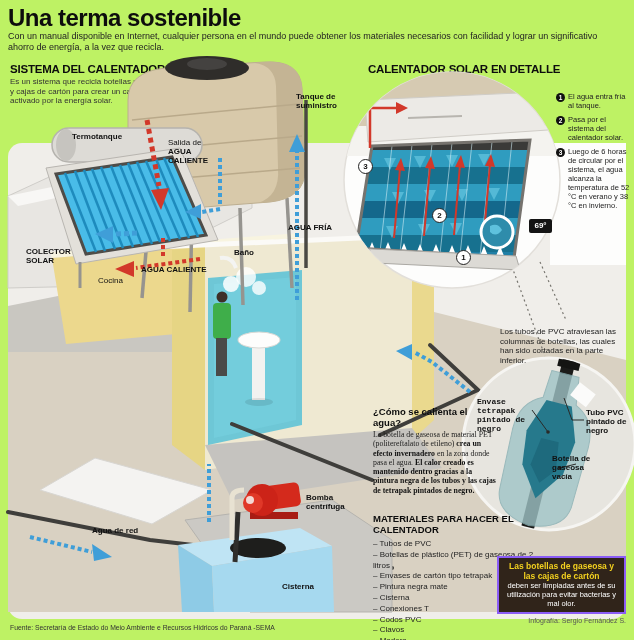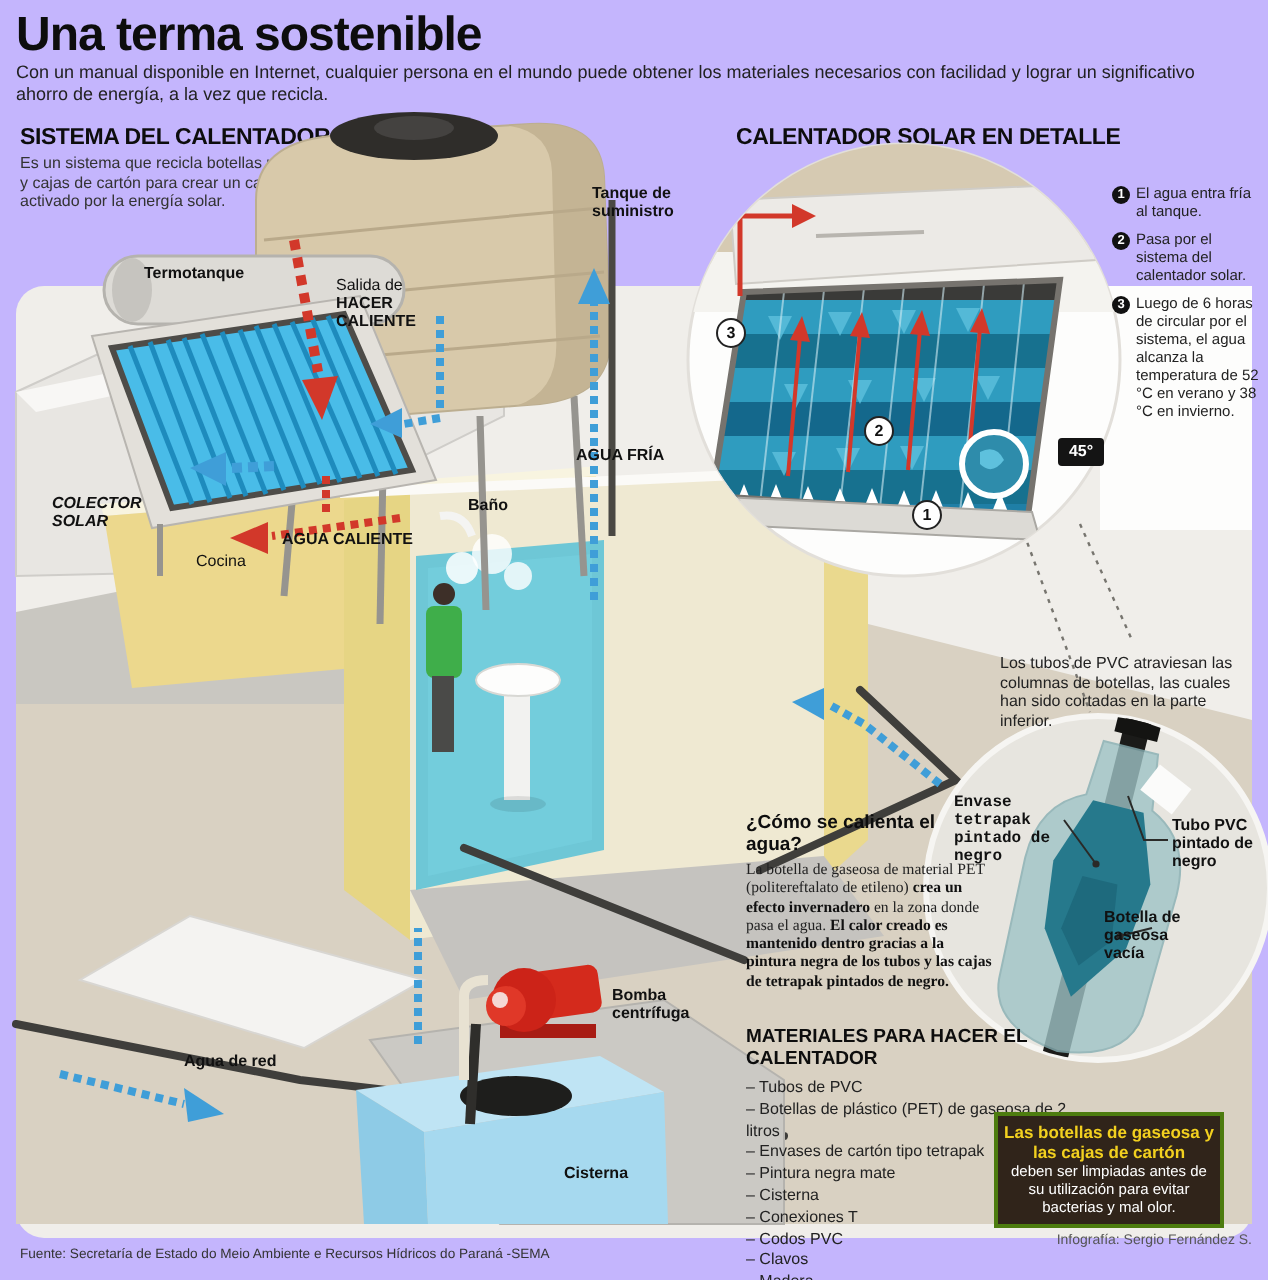--- a/index.html
+++ b/index.html
@@ -3,7 +3,7 @@
 <meta charset="utf-8">
 <style>
   html,body{margin:0;padding:0;background:#fff;}
-  .canvas{position:relative;width:634px;height:640px;background:#c4b5fd;overflow:hidden;
+  .canvas{position:relative;width:634px;height:640px;background:#bef264;overflow:hidden;
           font-family:"Liberation Sans",sans-serif;color:#111;}
   
   .title{position:absolute;left:8px;top:4px;font-size:24px;font-weight:bold;letter-spacing:-0.5px;color:#0d0d0d;}

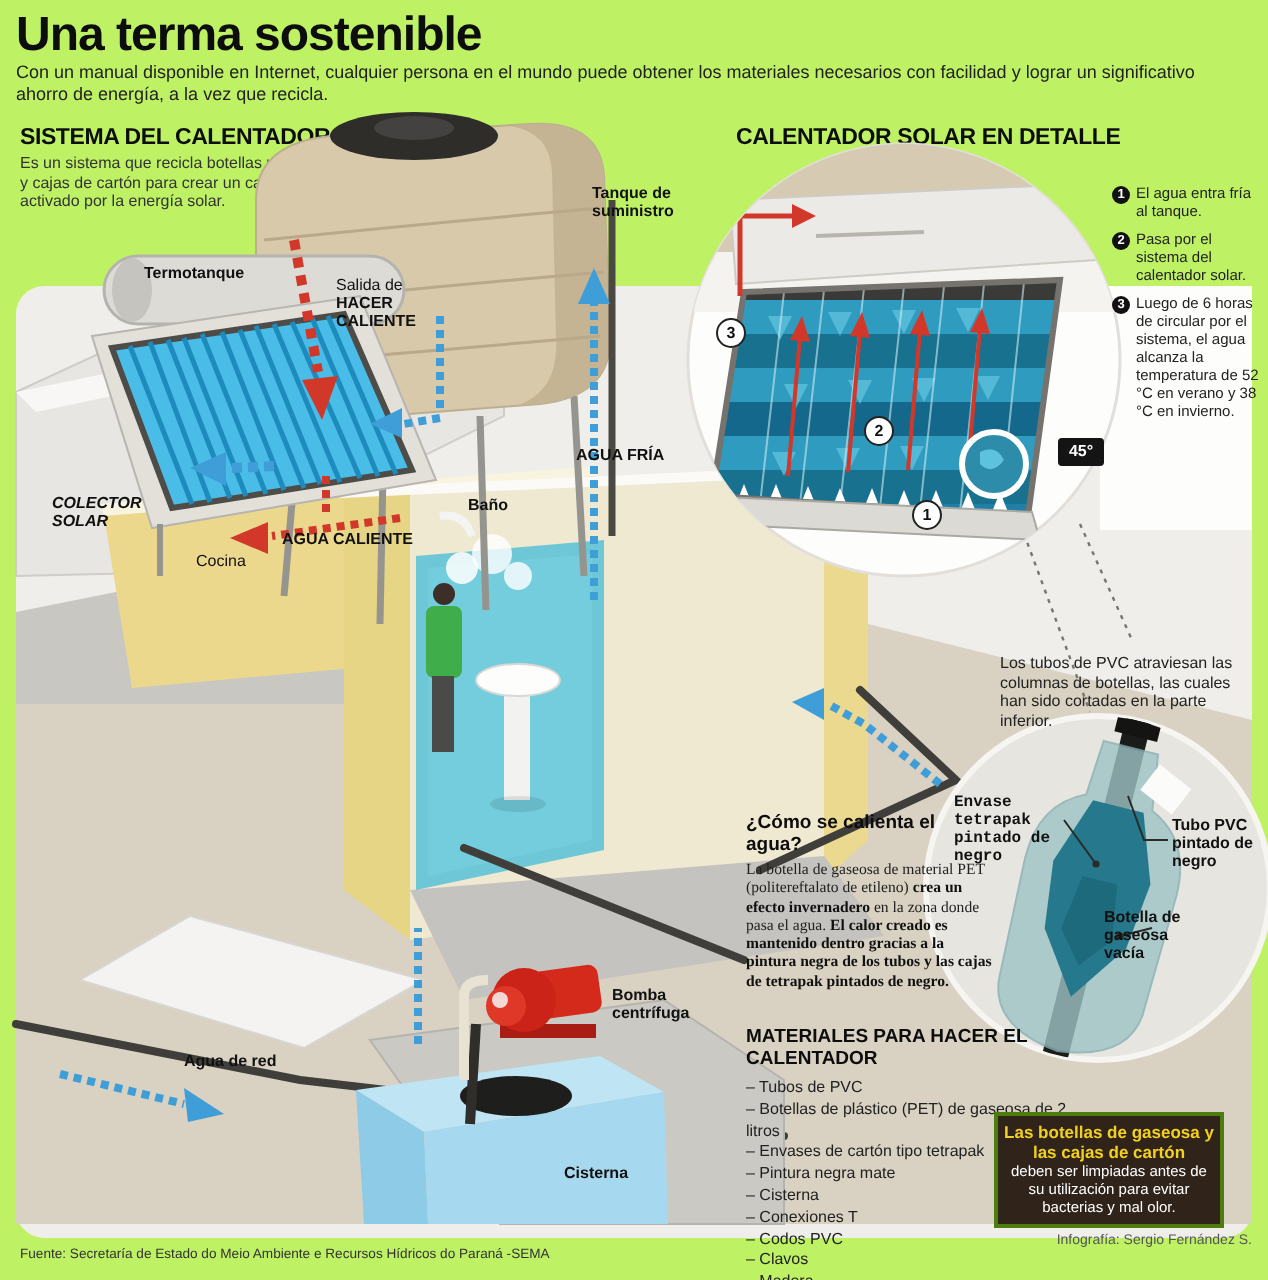--- a/index.html
+++ b/index.html
@@ -311,7 +311,7 @@
   <div class="lbl" style="left:296px;top:92px;width:62px;">Tanque de suministro</div>
   <div class="lbl" style="left:168px;top:138px;width:50px;">
     <span class="lbl-reg">Salida de</span><br>
-    <span>HACER</span><br>
+    <span>AGUA</span><br>
     <span>CALIENTE</span>
   </div>
   <div class="lbl" style="left:288px;top:223px;">AGUA FRÍA</div>

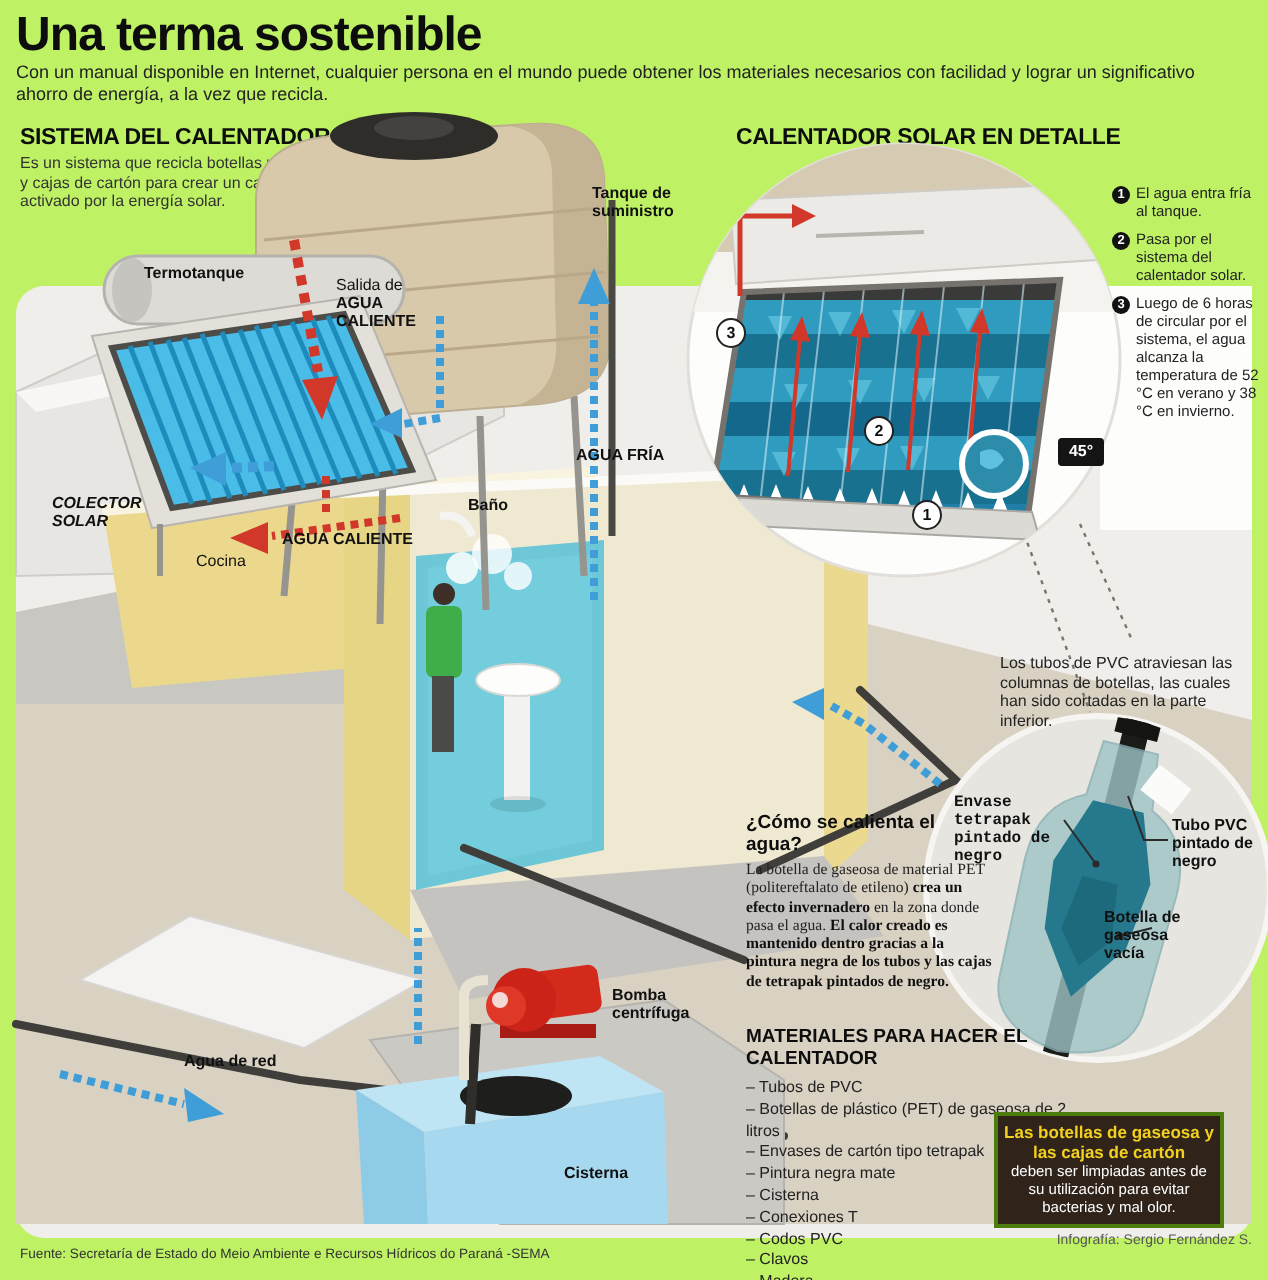--- a/index.html
+++ b/index.html
@@ -326,7 +326,7 @@
   <div class="numc" style="left:456px;top:250px;">1</div>
   <div class="numc" style="left:432px;top:208px;">2</div>
   <div class="numc" style="left:358px;top:159px;">3</div>
-  <div class="tag45">45°</div>
+  <div class="tag45">69°</div>
 
   <div class="steps">
     <div class="step">

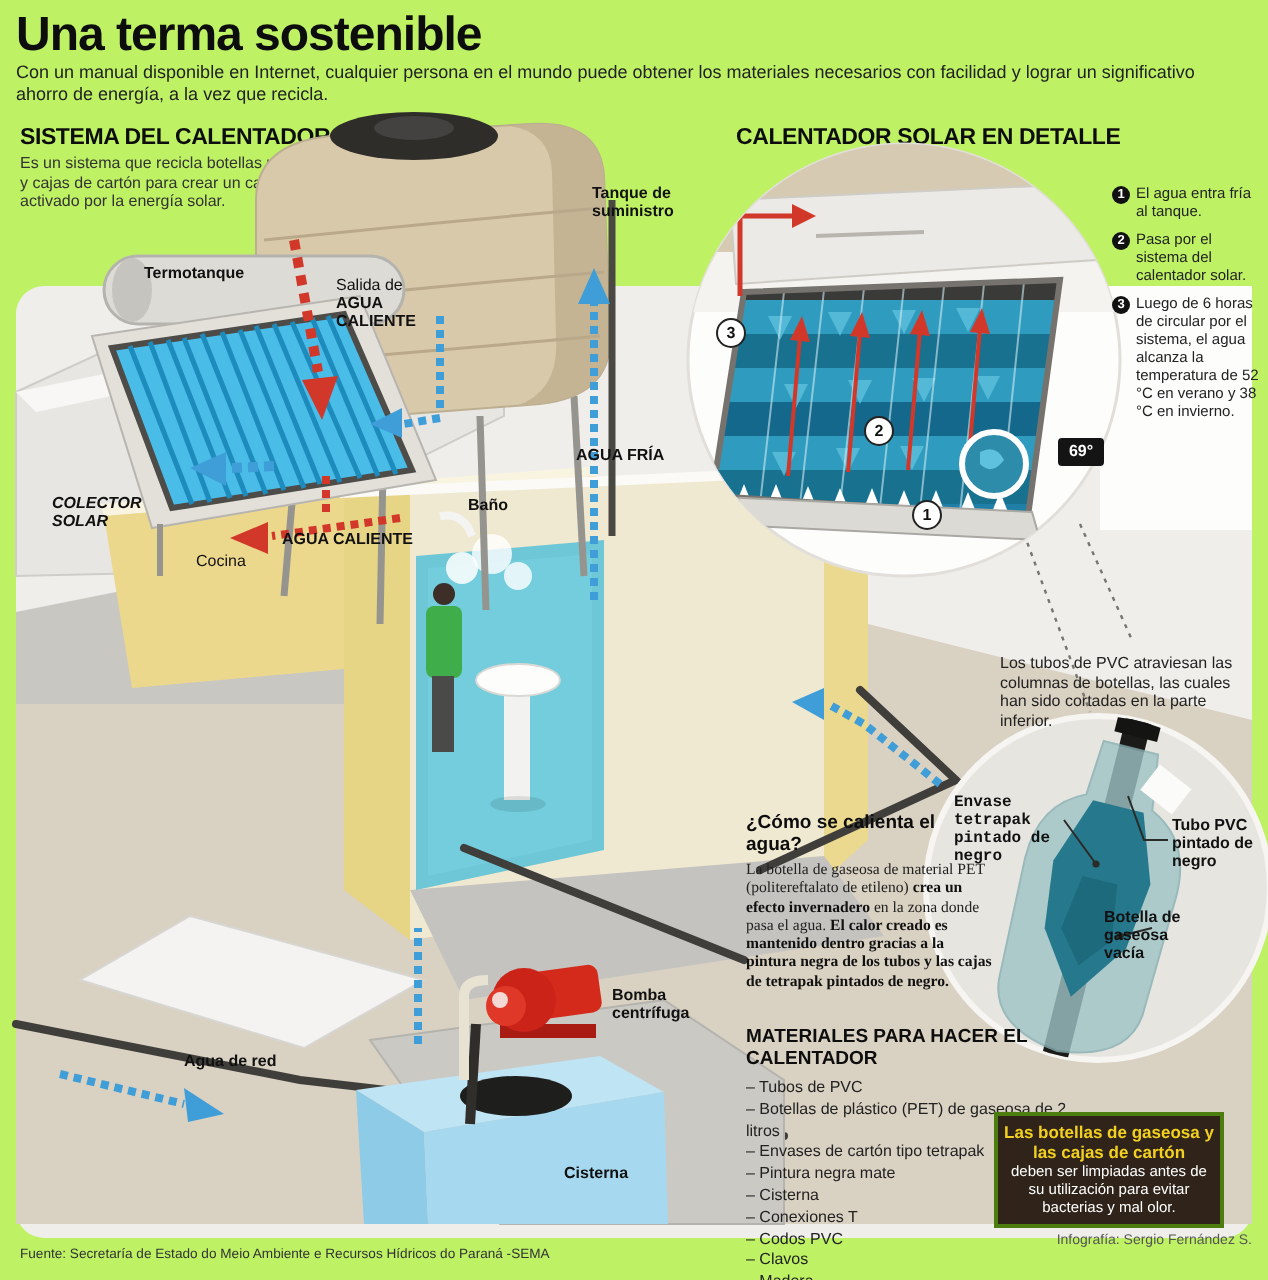--- a/index.html
+++ b/index.html
@@ -315,7 +315,7 @@
     <span>CALIENTE</span>
   </div>
   <div class="lbl" style="left:288px;top:223px;">AGUA FRÍA</div>
-  <div class="lbl" style="left:26px;top:247px;width:58px;font-style:italic;">COLECTOR SOLAR</div>
+  <div class="lbl" style="left:26px;top:247px;width:58px;">COLECTOR SOLAR</div>
   <div class="lbl lbl-reg" style="left:62px;top:276px;margin-left:36px;">Cocina</div>
   <div class="lbl" style="left:141px;top:265px;">AGUA CALIENTE</div>
   <div class="lbl" style="left:234px;top:248px;">Baño</div>

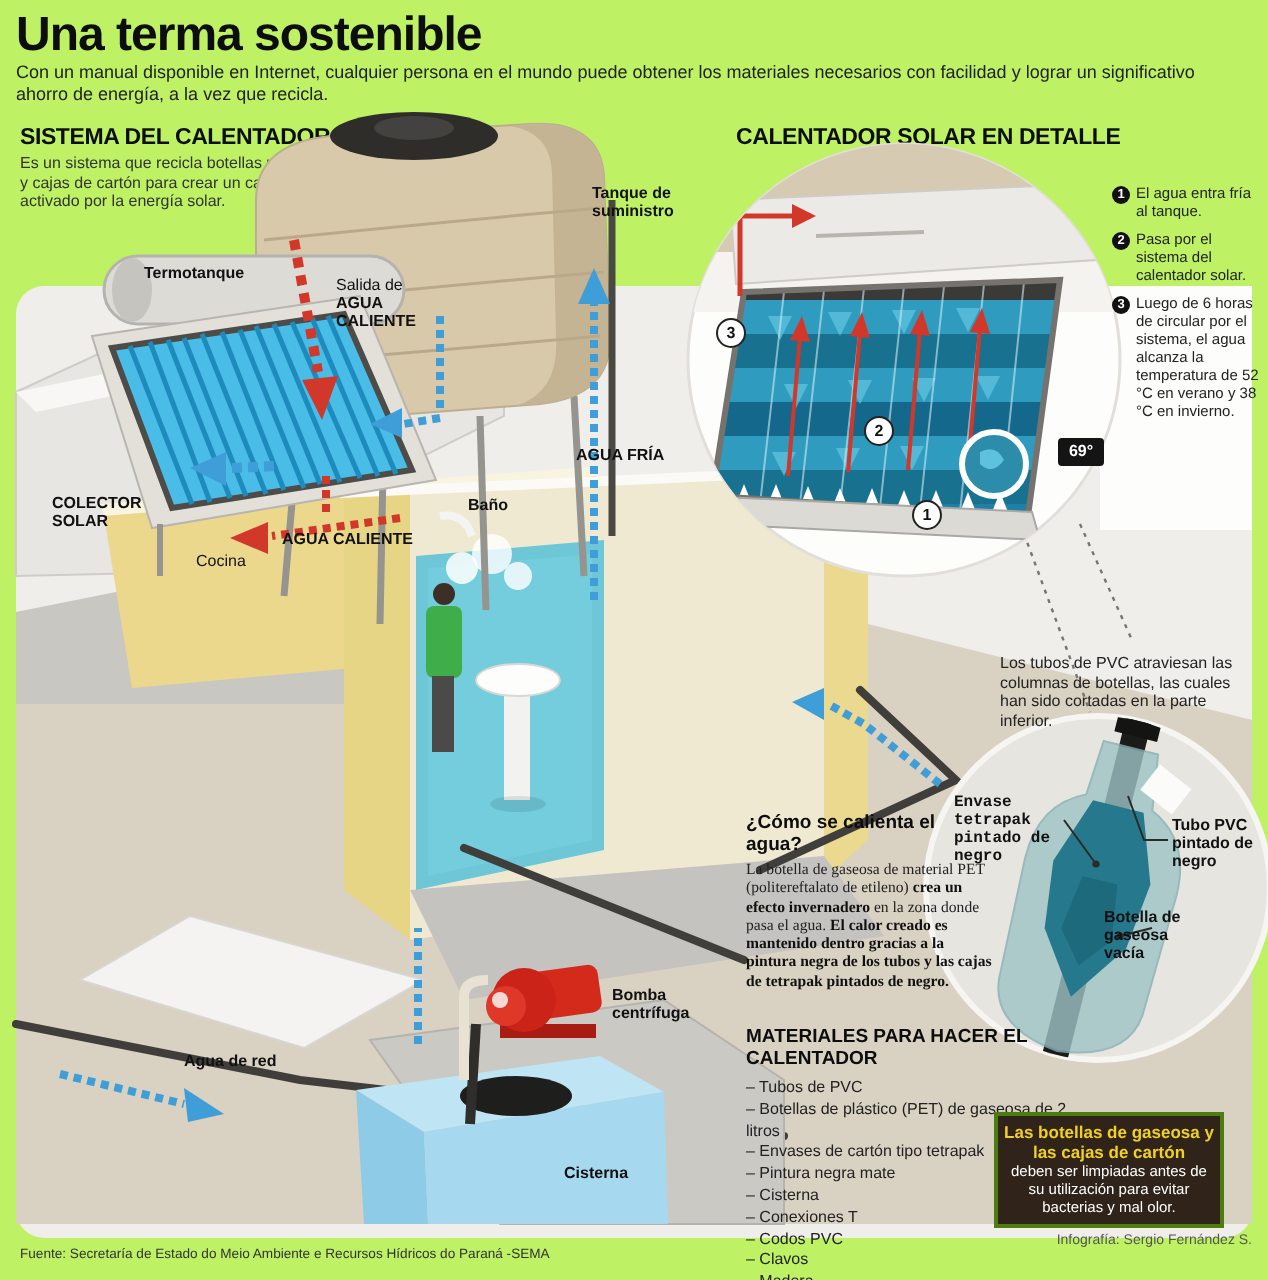--- a/index.html
+++ b/index.html
@@ -42,7 +42,7 @@
   .mats li{font-size:8px;line-height:10.8px;color:#222;}
   .mats li::before{content:"– ";}
   
-  .warn{position:absolute;left:497px;top:556px;width:115px;background:#30241a;border:2px solid #4d7c0f;
+  .warn{position:absolute;left:497px;top:556px;width:129px;background:#30241a;border:2px solid #8b5cf6;
         box-sizing:border-box;padding:4px 3px;text-align:center;}
   .warn-hl{font-size:8.5px;line-height:9.5px;font-weight:bold;color:#f2d01f;}
   .warn-body{font-size:7.5px;line-height:8.8px;font-weight:normal;color:#fff;margin-top:1px;}

